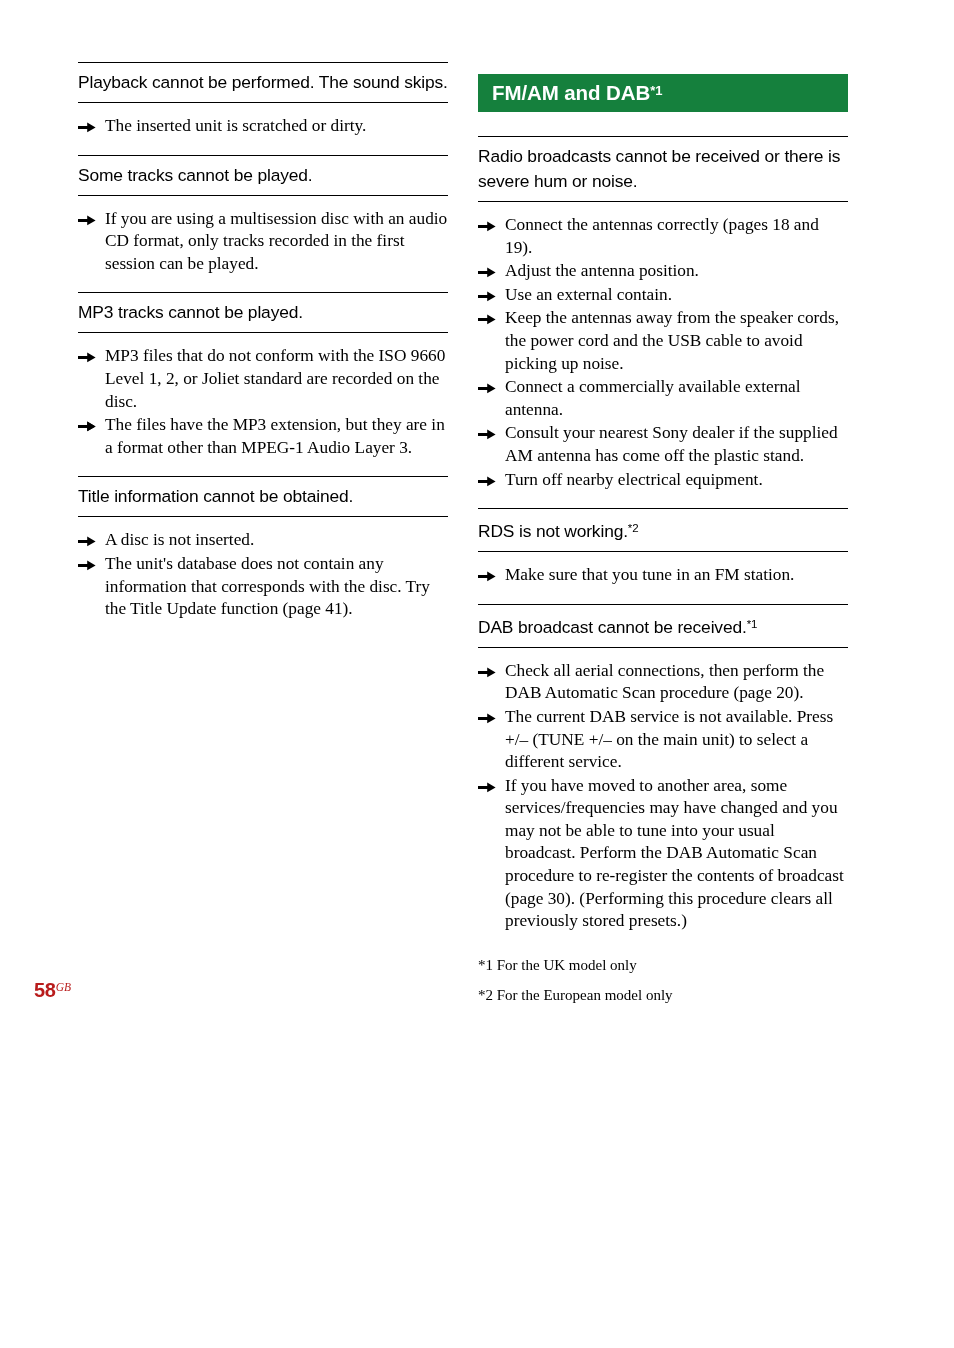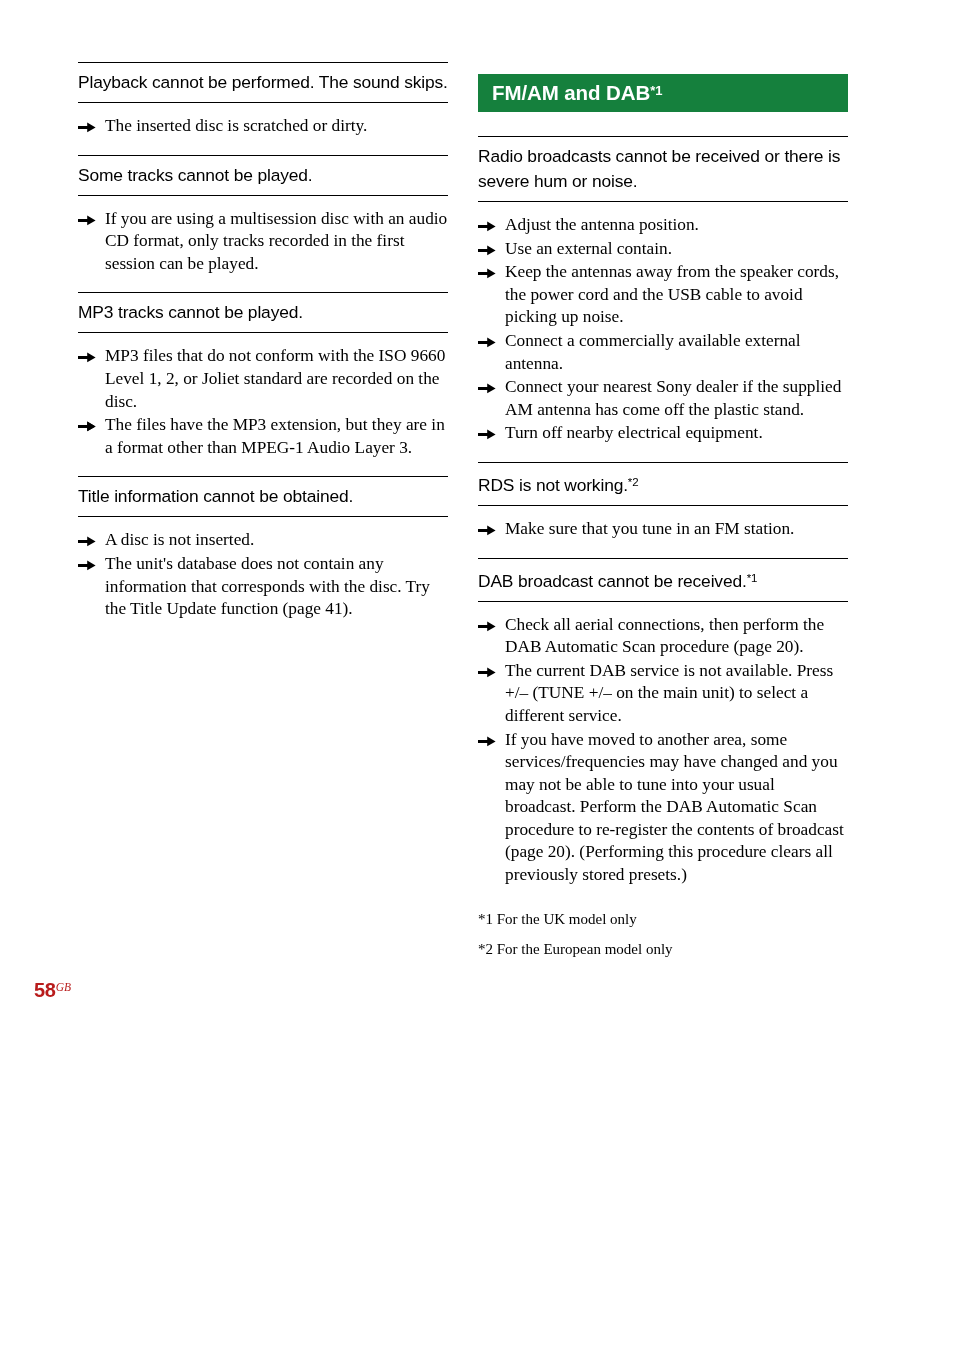--- a/index.html
+++ b/index.html
@@ -154,7 +154,7 @@
               <svg width="18" height="11" viewBox="0 0 18 11" xmlns="http://www.w3.org/2000/svg">
                 <path d="M0 4.0 H9.2 V0.6 L17.6 5.4 L9.2 10.3 V6.9 H0 Z" fill="#000000"></path>
               </svg>
-            </span><span>The inserted disc is scratched or dirty.</span></li>
+            </span><span>The inserted unit is scratched or dirty.</span></li>
         </ul>
       </div>
       <div class="section">

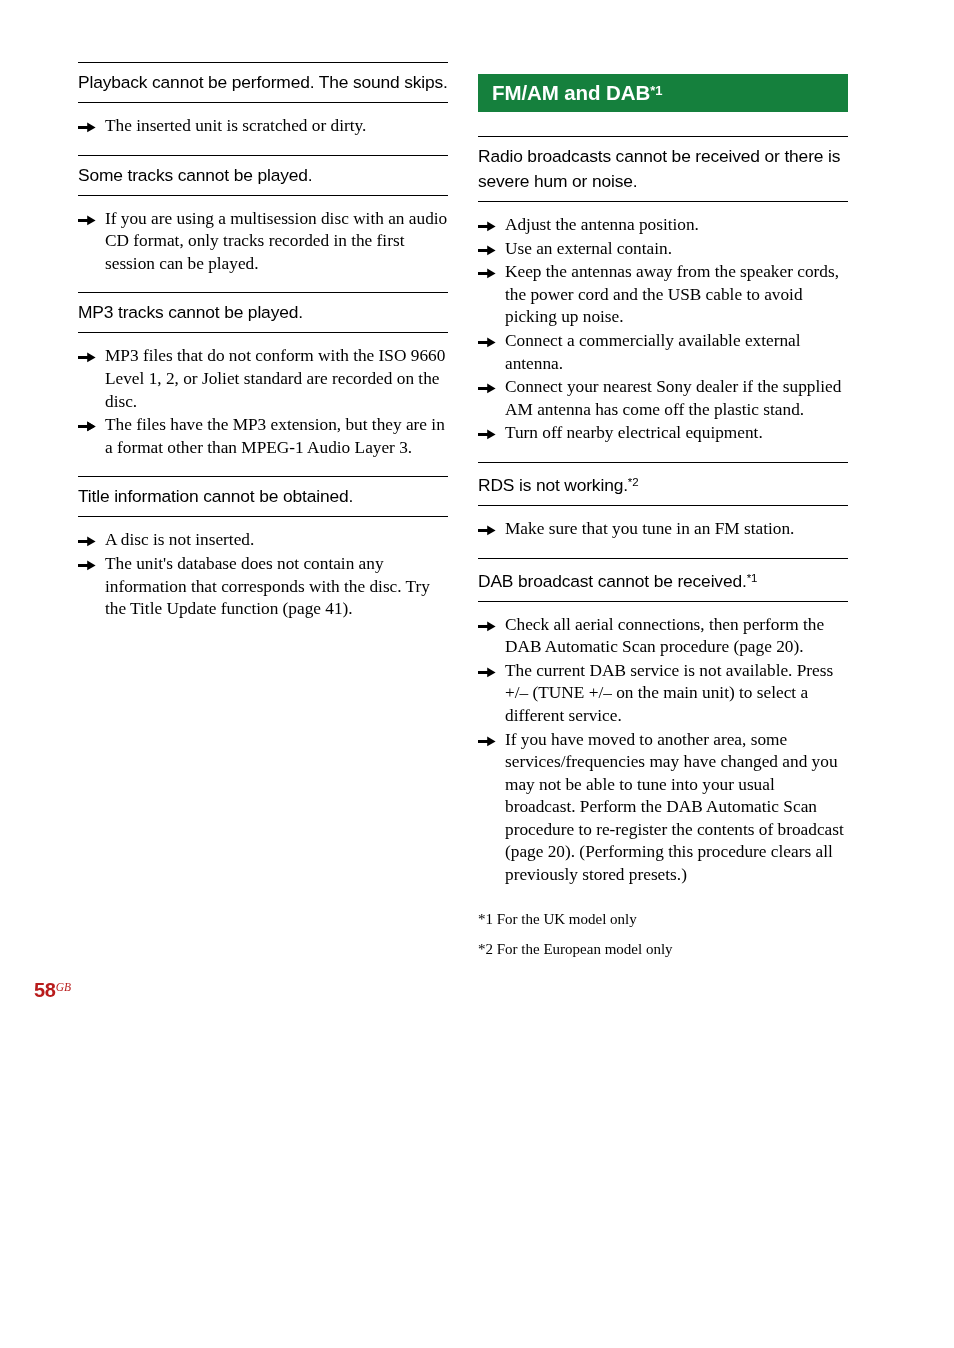--- a/index.html
+++ b/index.html
@@ -226,6 +226,11 @@
               <svg width="18" height="11" viewBox="0 0 18 11" xmlns="http://www.w3.org/2000/svg">
                 <path d="M0 4.0 H9.2 V0.6 L17.6 5.4 L9.2 10.3 V6.9 H0 Z" fill="#000000"></path>
               </svg>
+            </span><span>Connect the antennas correctly (pages 18 and 19).</span></li>
+          <li><span class="arrow-icon">
+              <svg width="18" height="11" viewBox="0 0 18 11" xmlns="http://www.w3.org/2000/svg">
+                <path d="M0 4.0 H9.2 V0.6 L17.6 5.4 L9.2 10.3 V6.9 H0 Z" fill="#000000"></path>
+              </svg>
             </span><span>Adjust the antenna position.</span></li>
           <li><span class="arrow-icon">
               <svg width="18" height="11" viewBox="0 0 18 11" xmlns="http://www.w3.org/2000/svg">

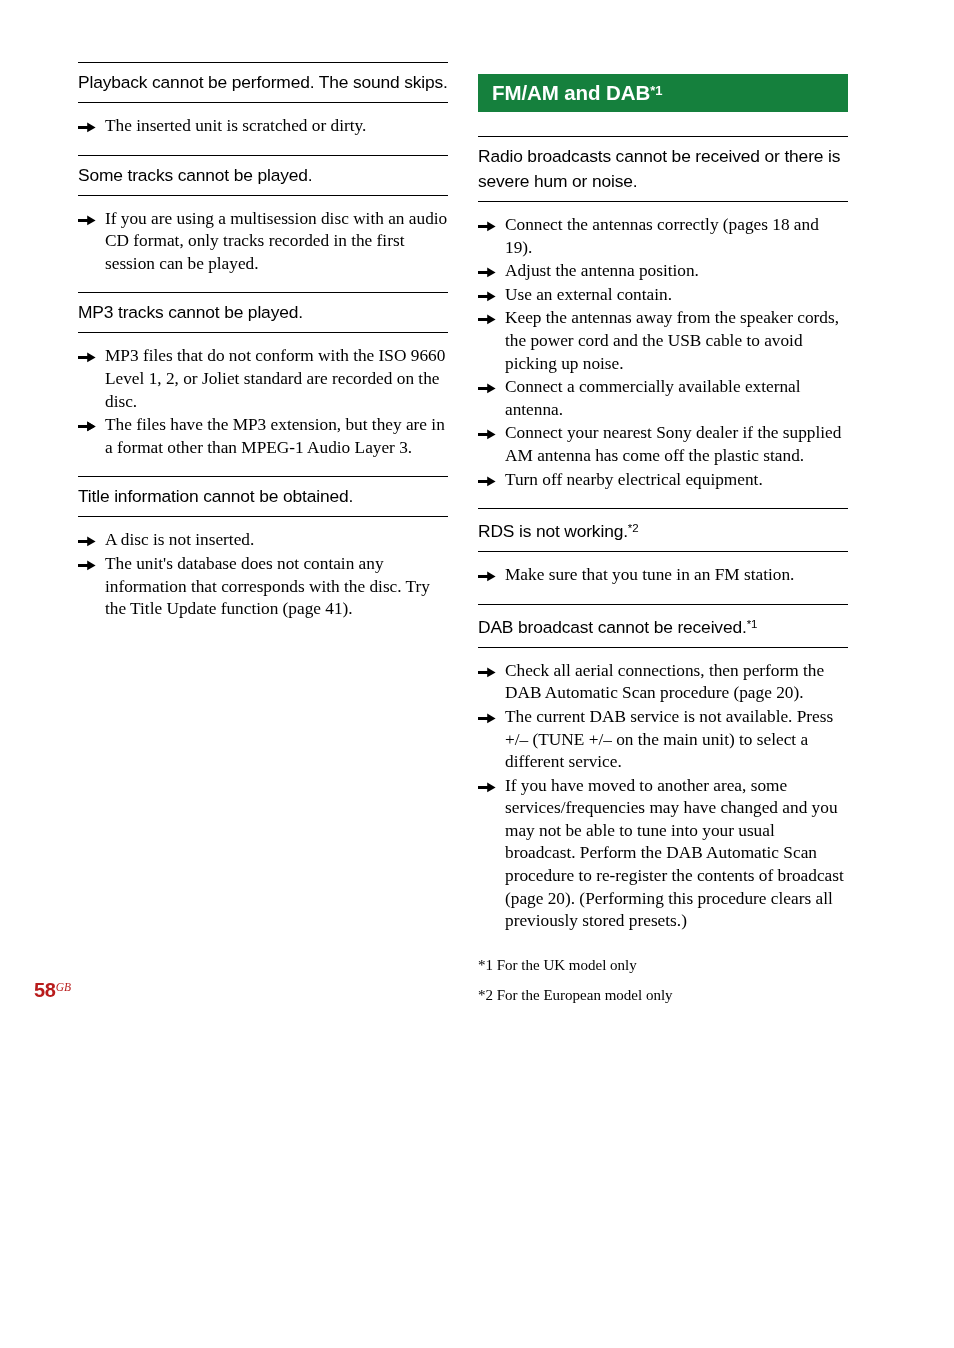--- a/index.html
+++ b/index.html
@@ -251,7 +251,7 @@
               <svg width="18" height="11" viewBox="0 0 18 11" xmlns="http://www.w3.org/2000/svg">
                 <path d="M0 4.0 H9.2 V0.6 L17.6 5.4 L9.2 10.3 V6.9 H0 Z" fill="#000000"></path>
               </svg>
-            </span><span>Connect your nearest Sony dealer if the supplied AM antenna has come off the plastic stand.</span></li>
+            </span><span>Consult your nearest Sony dealer if the supplied AM antenna has come off the plastic stand.</span></li>
           <li><span class="arrow-icon">
               <svg width="18" height="11" viewBox="0 0 18 11" xmlns="http://www.w3.org/2000/svg">
                 <path d="M0 4.0 H9.2 V0.6 L17.6 5.4 L9.2 10.3 V6.9 H0 Z" fill="#000000"></path>

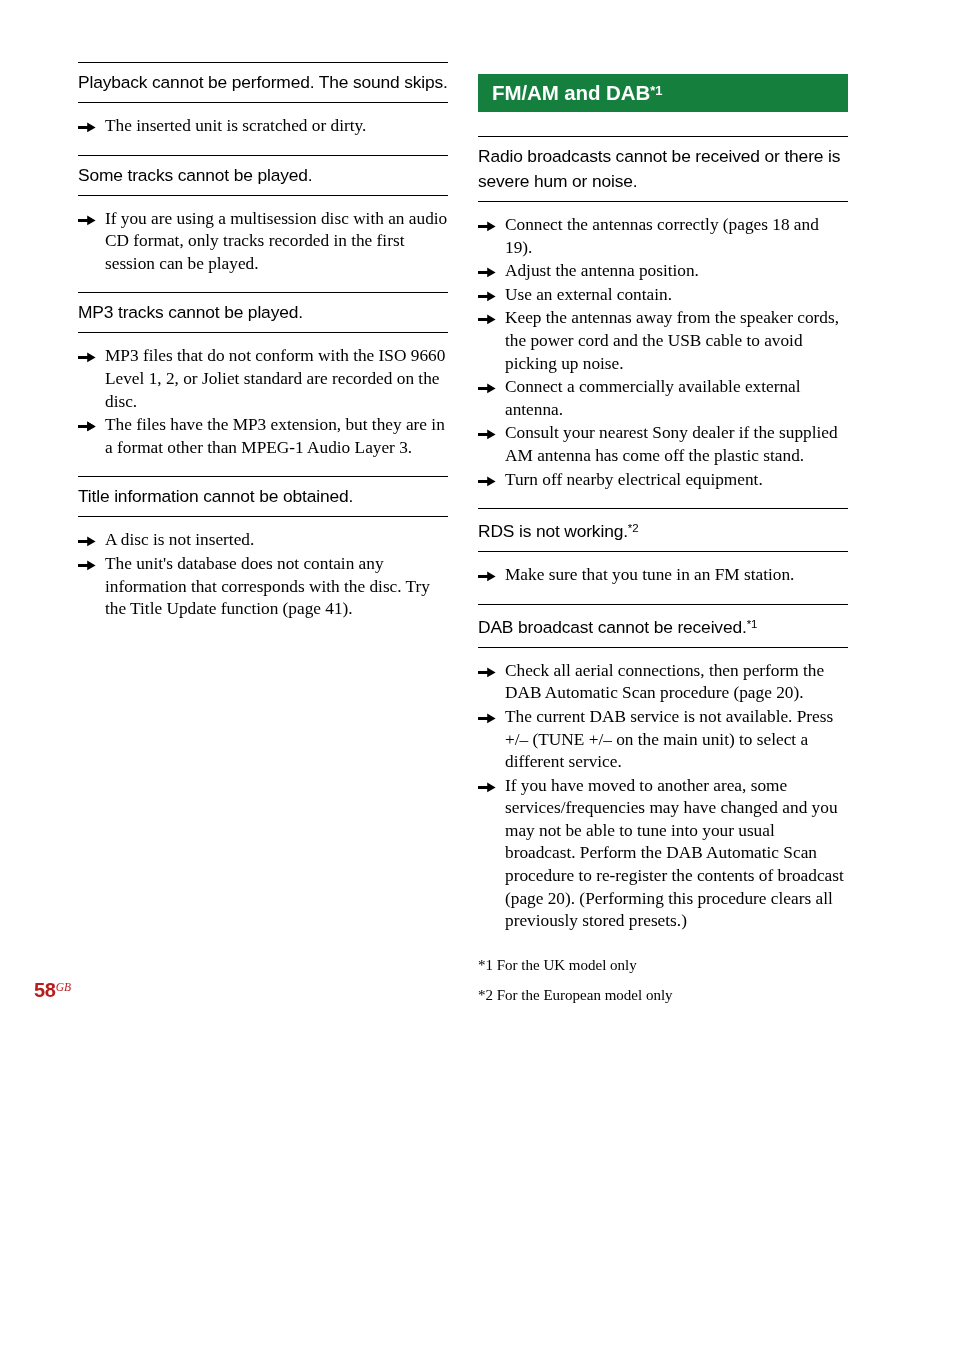--- a/index.html
+++ b/index.html
@@ -290,7 +290,7 @@
               <svg width="18" height="11" viewBox="0 0 18 11" xmlns="http://www.w3.org/2000/svg">
                 <path d="M0 4.0 H9.2 V0.6 L17.6 5.4 L9.2 10.3 V6.9 H0 Z" fill="#000000"></path>
               </svg>
-            </span><span>If you have moved to another area, some services/frequencies may have changed and you may not be able to tune into your usual broadcast. Perform the DAB Automatic Scan procedure to re-register the contents of broadcast (page 20). (Performing this procedure clears all previously stored presets.)</span></li>
+            </span><span>If you have moved to another area, some services/frequencies may have changed and you may not be able to tune into your usual broadcast. Perform the DAB Automatic Scan procedure to re-register the contents of broadcast (page 30). (Performing this procedure clears all previously stored presets.)</span></li>
         </ul>
       </div>
       <div class="footnotes">

